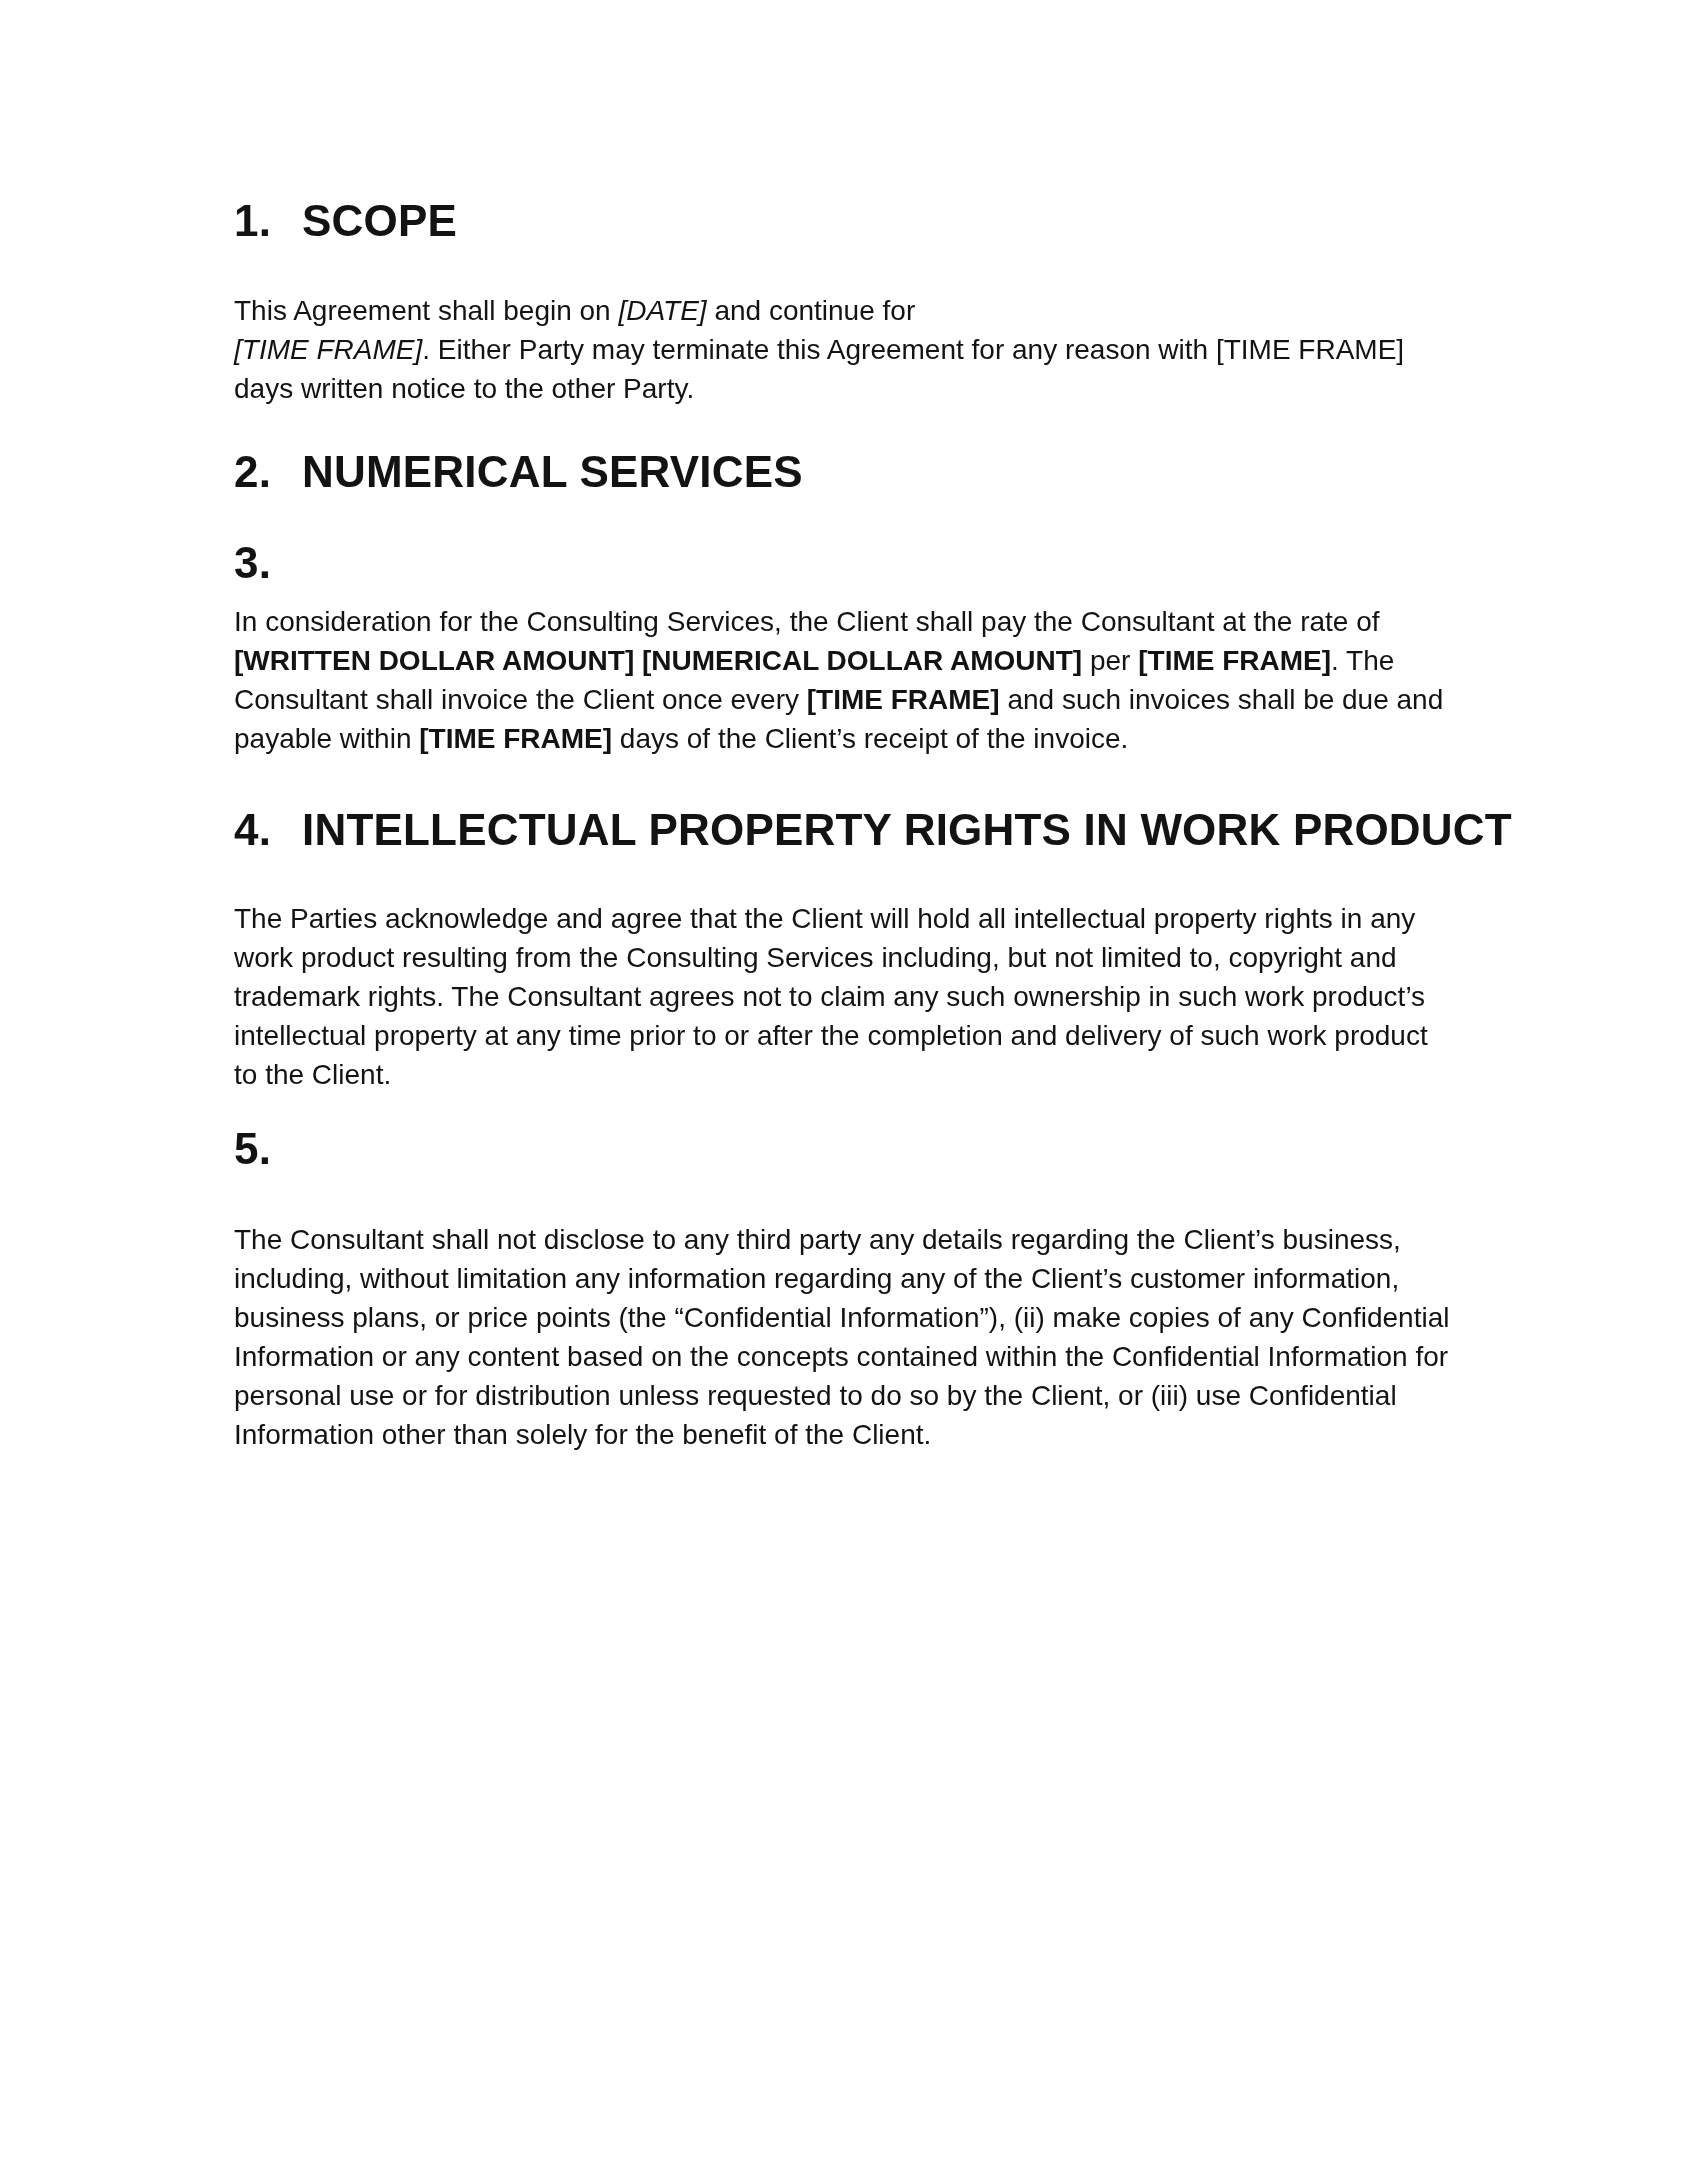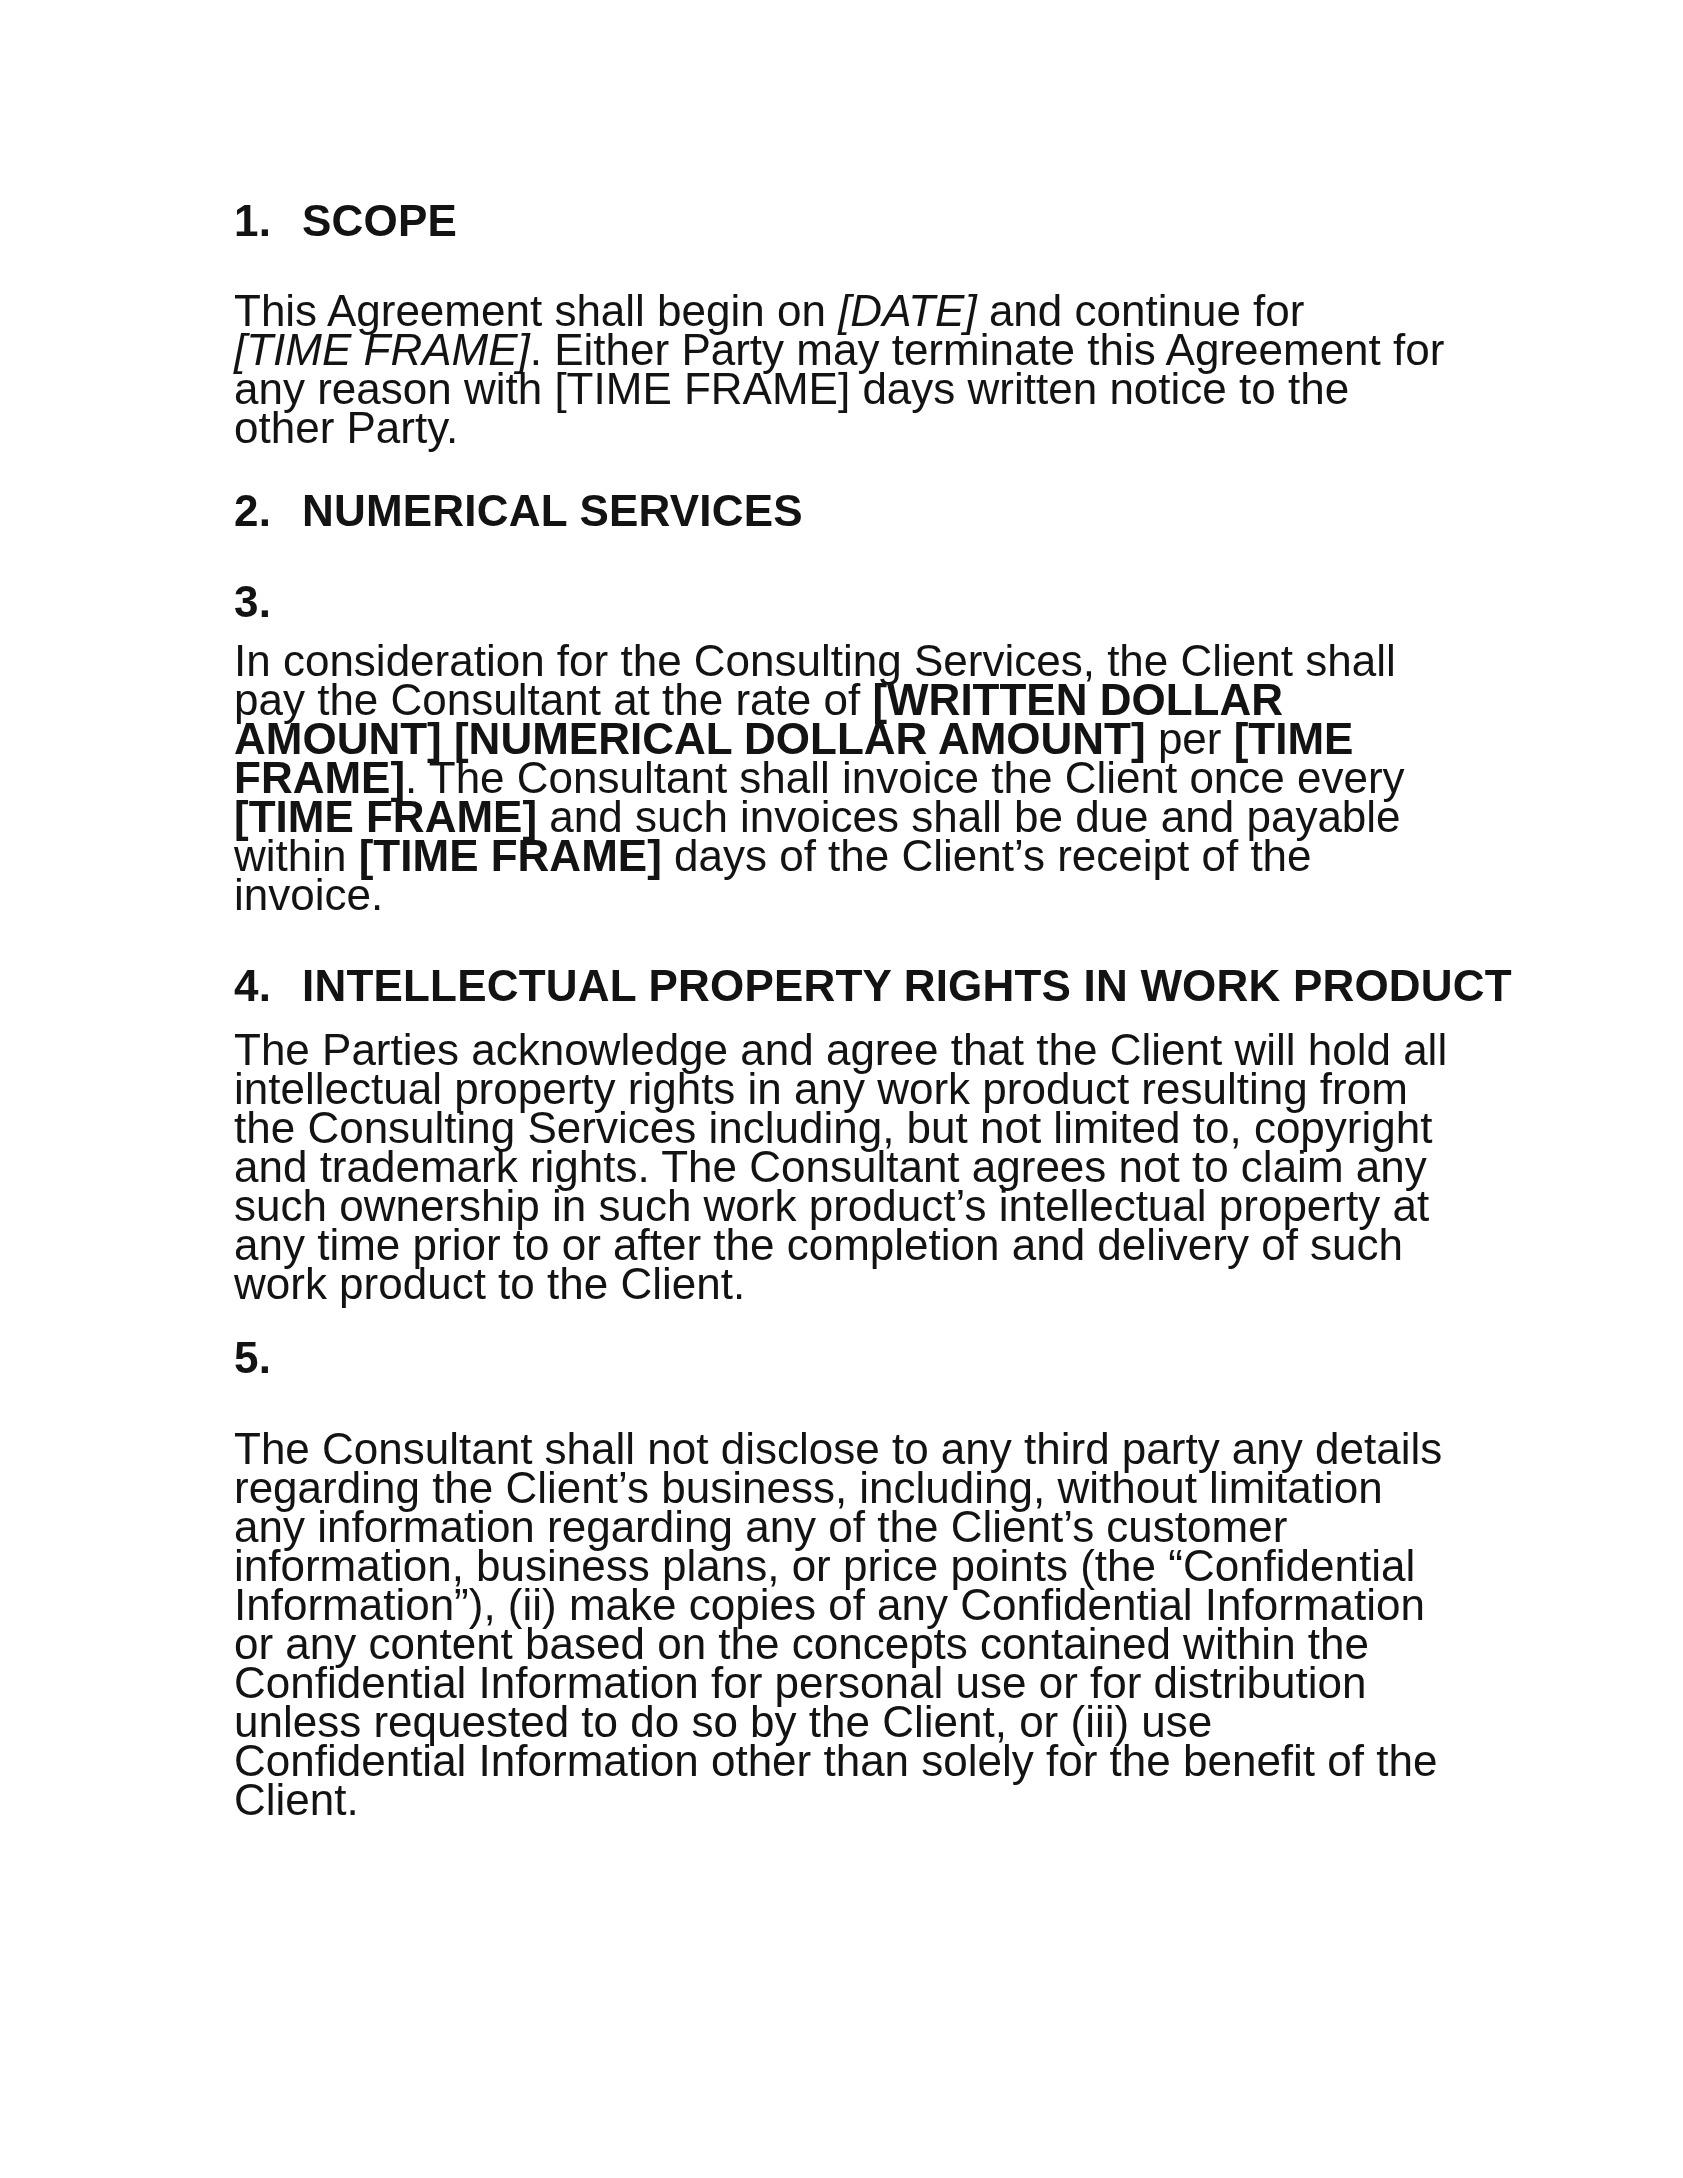--- a/index.html
+++ b/index.html
@@ -33,7 +33,7 @@
   }
   .section-paragraph {
     margin: 0;
-    font-size: 44px;
+    font-size: 28px;
     line-height: 39px;
     font-weight: 400;
     max-width: 1220px;

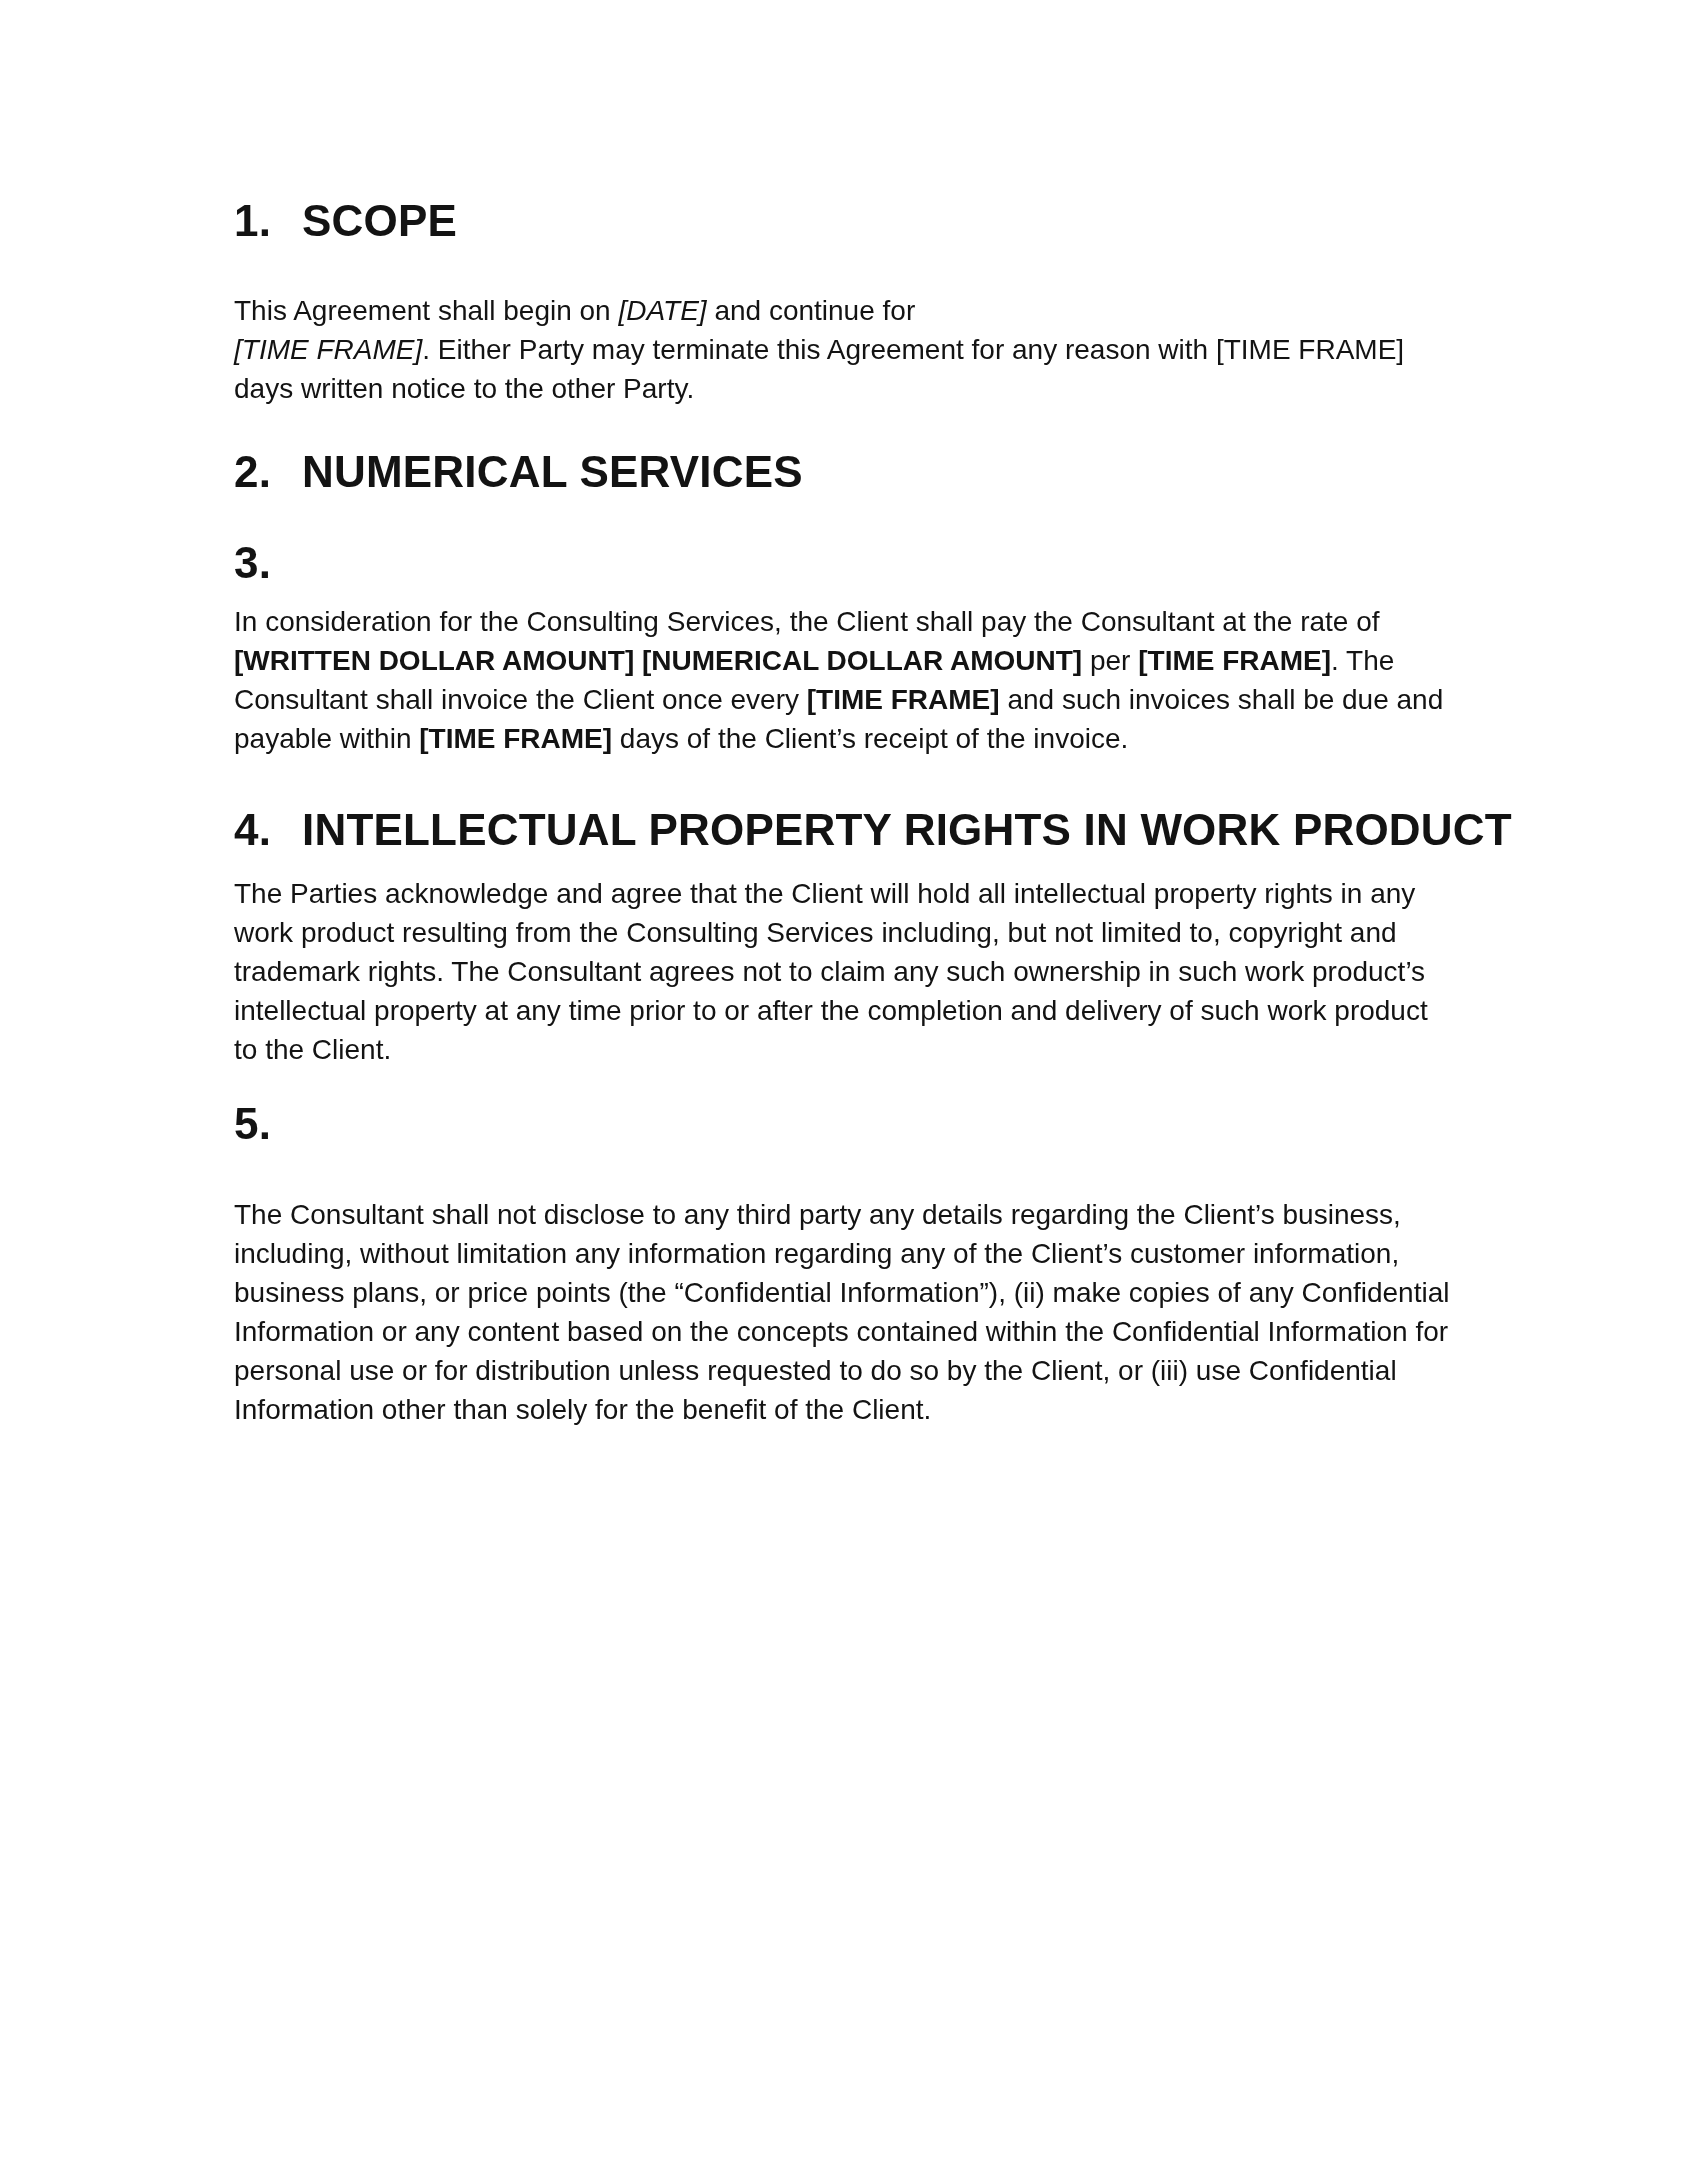--- a/index.html
+++ b/index.html
@@ -50,7 +50,7 @@
   .mt-h3 { margin-top: 40px; }
   .mt-p3 { margin-top: 14px; }
   .mt-h4 { margin-top: 46px; }
-  .mt-p4 { margin-top: 19px; }
+  .mt-p4 { margin-top: 44px; }
   .mt-h5 { margin-top: 29px; }
   .mt-p5 { margin-top: 46px; }
 </style>

